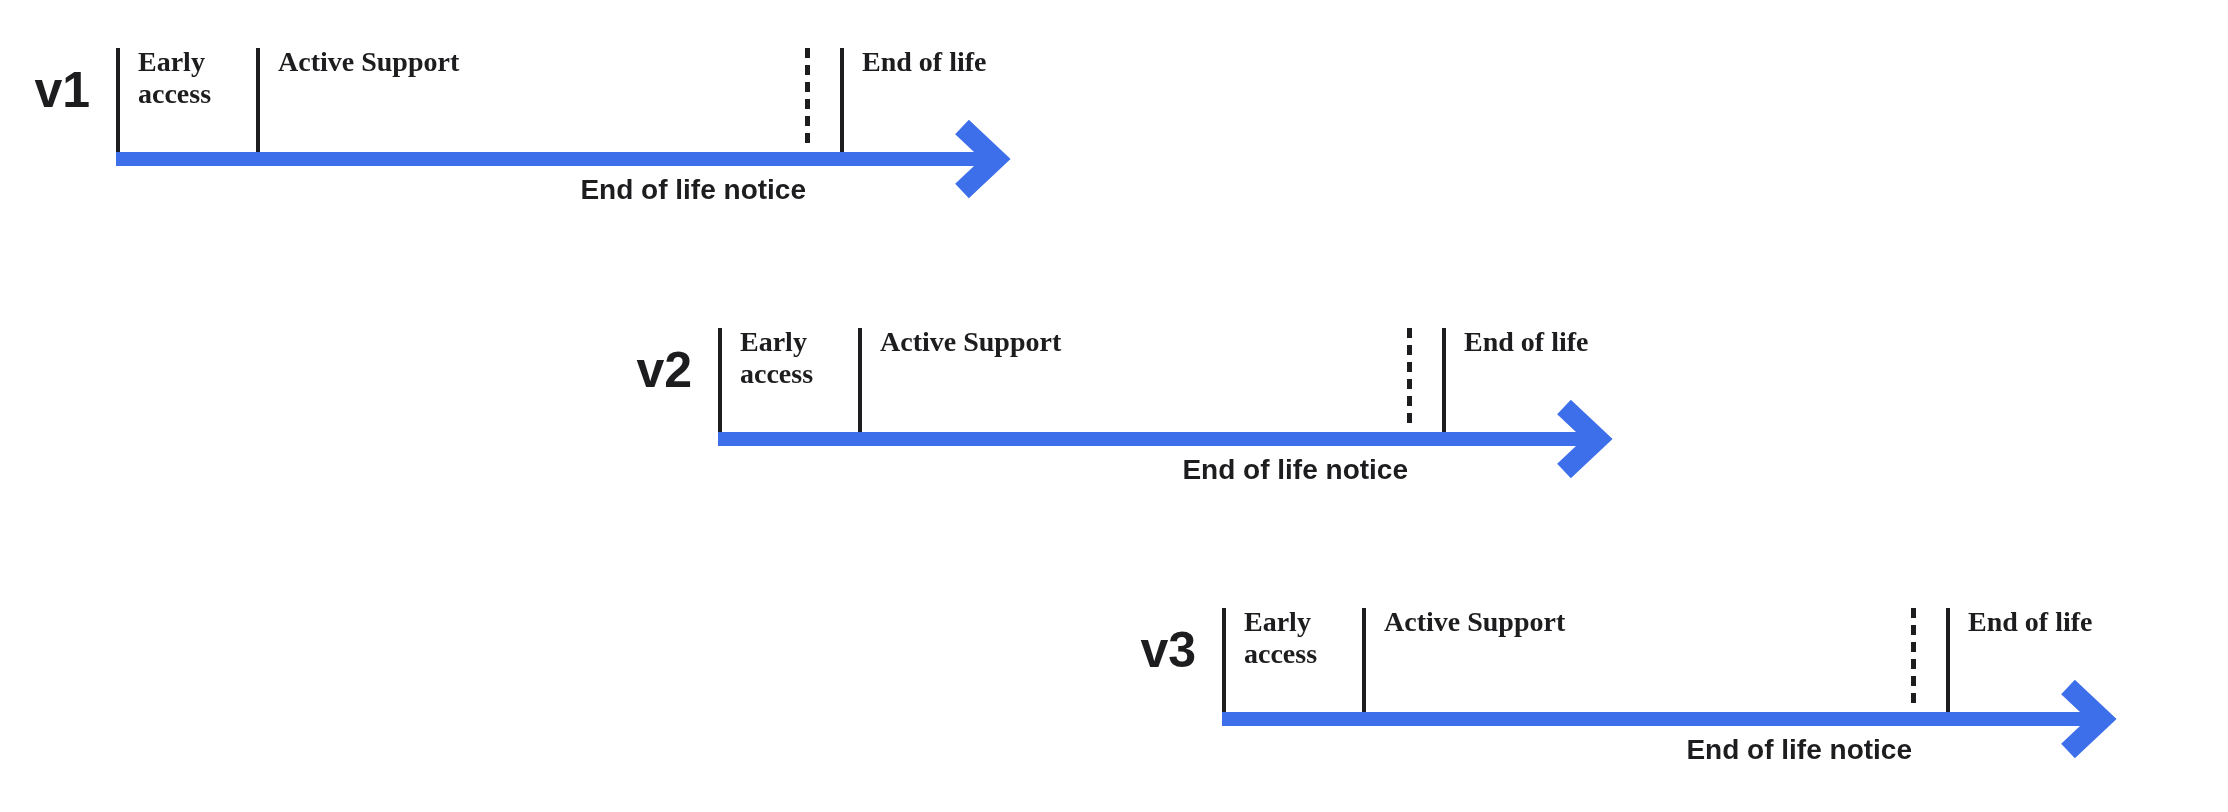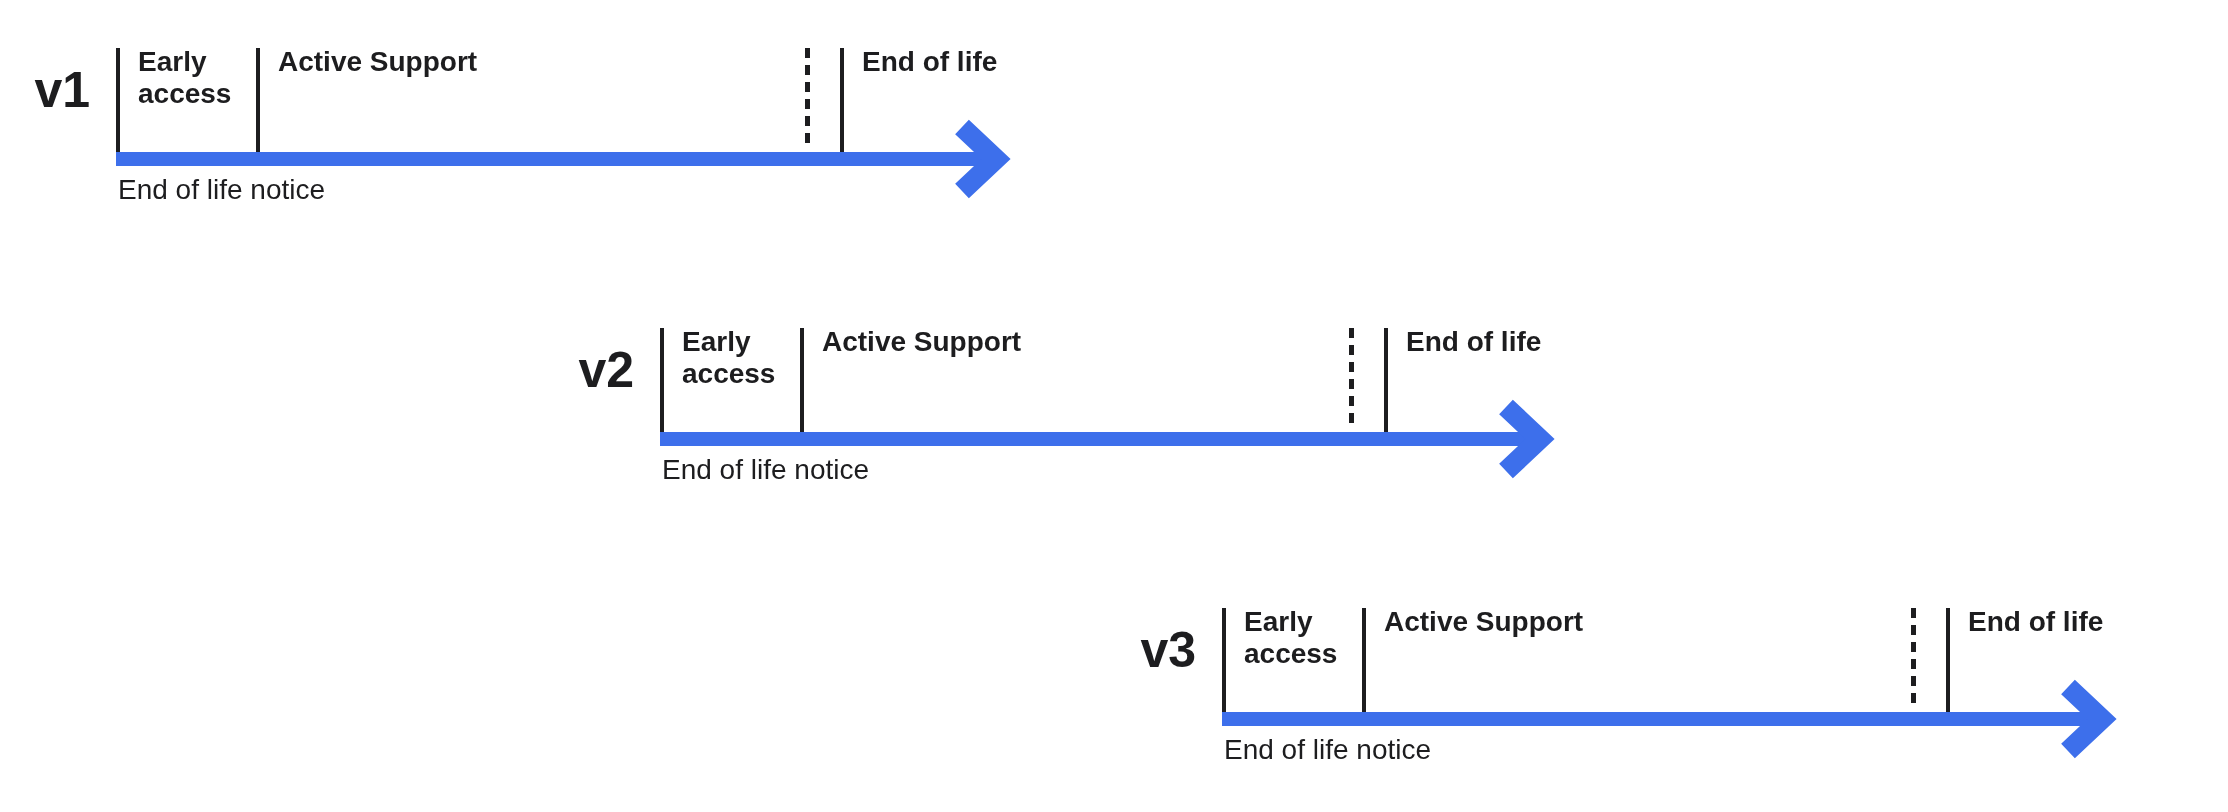--- a/index.html
+++ b/index.html
@@ -70,6 +70,7 @@
     font-weight: 700;
     line-height: 32px;
     color: var(--ink);
+    font-family: Liberation Serif, serif;
   }
   .label-early   { left: 20px;  width: 116px; }
   .label-active  { left: 160px; width: 520px; white-space: nowrap; }

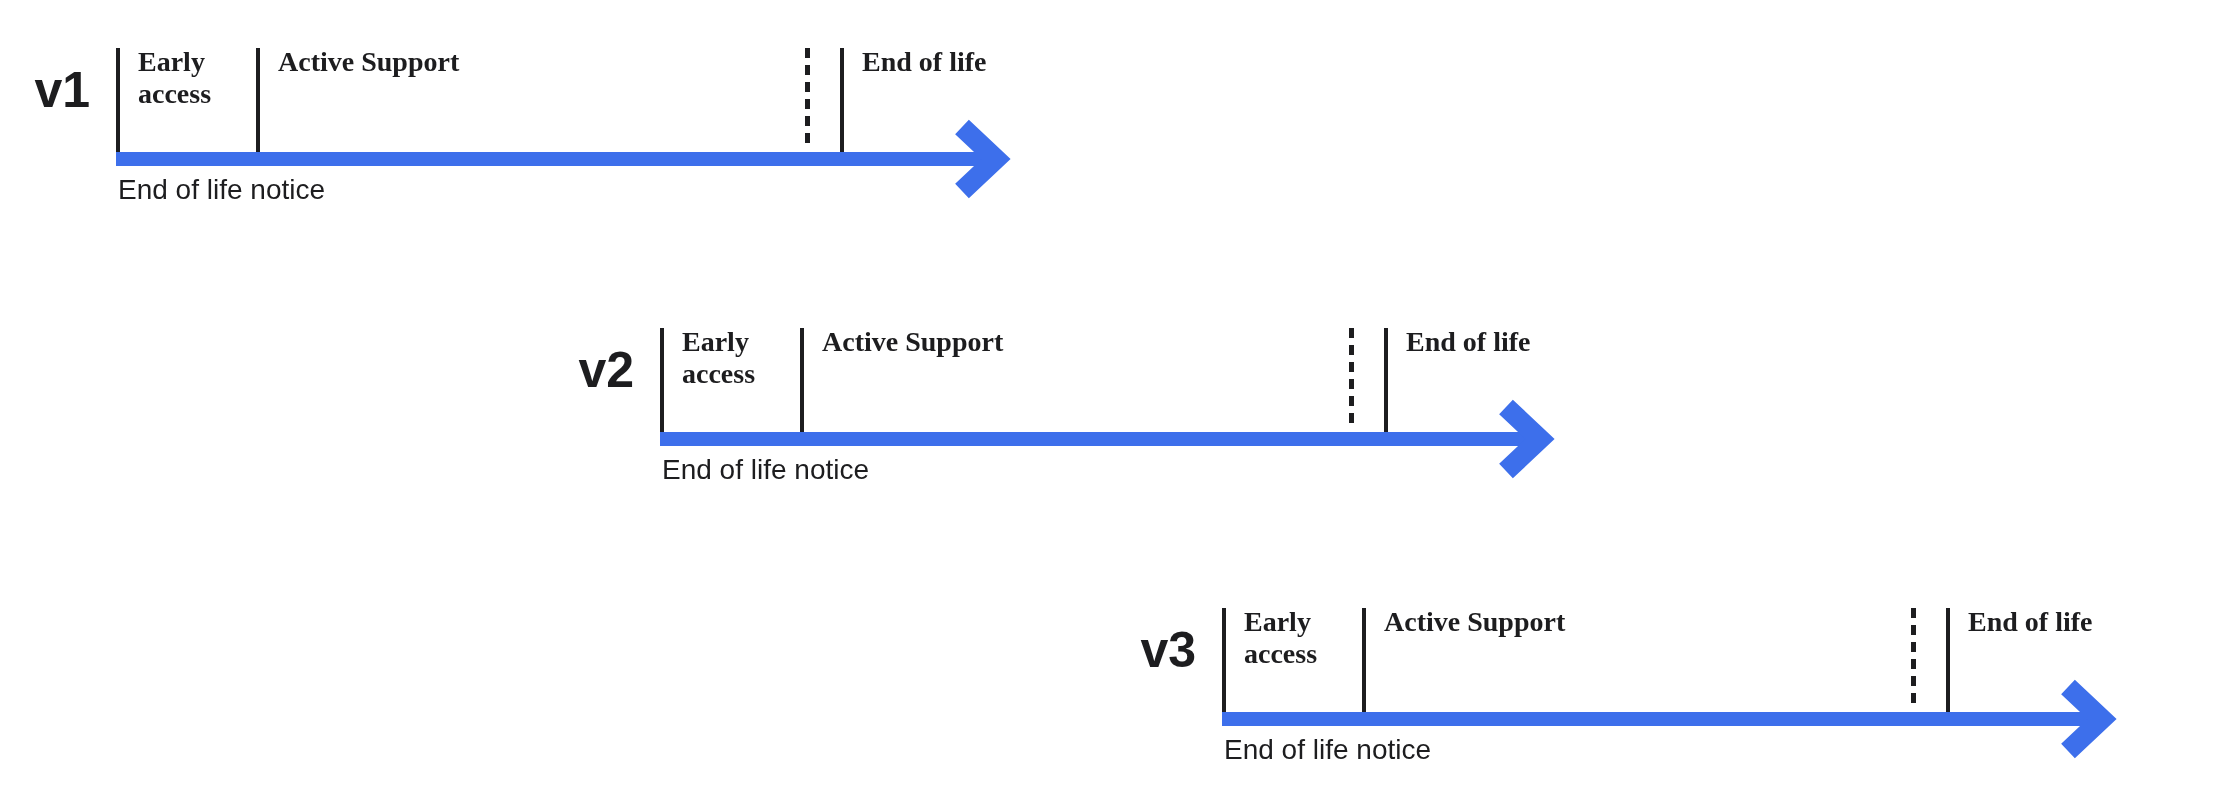--- a/index.html
+++ b/index.html
@@ -80,9 +80,9 @@
     left: 0;
     top: 127px;
     width: 688px;
-    text-align: left;
+    text-align: right;
     font-size: 28px;
-    font-weight: 400;
+    font-weight: 700;
     line-height: 30px;
     color: var(--ink);
     white-space: nowrap;

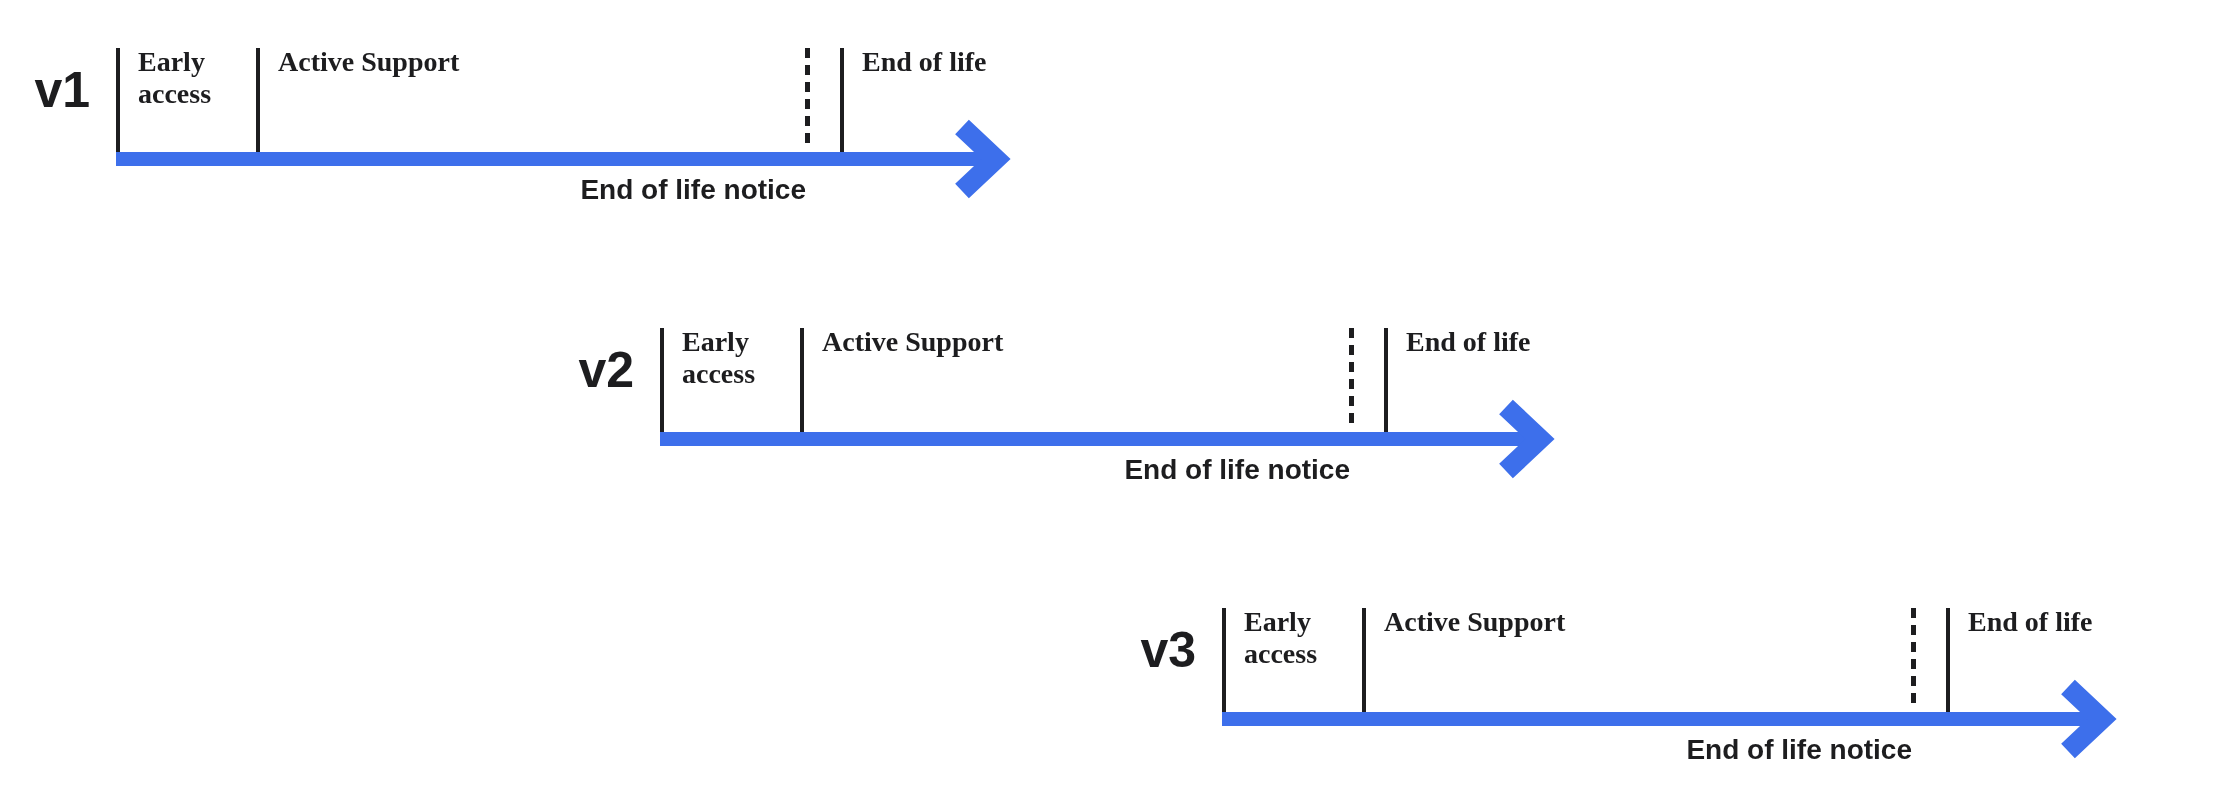--- a/index.html
+++ b/index.html
@@ -28,7 +28,7 @@
     height: 170px;
   }
   .row-v1 { left: 118px; top: 48px; }
-  .row-v2 { left: 662px; top: 328px; }
+  .row-v2 { left: 720px; top: 328px; }
   .row-v3 { left: 1224px; top: 608px; }
 
   .version-label {

